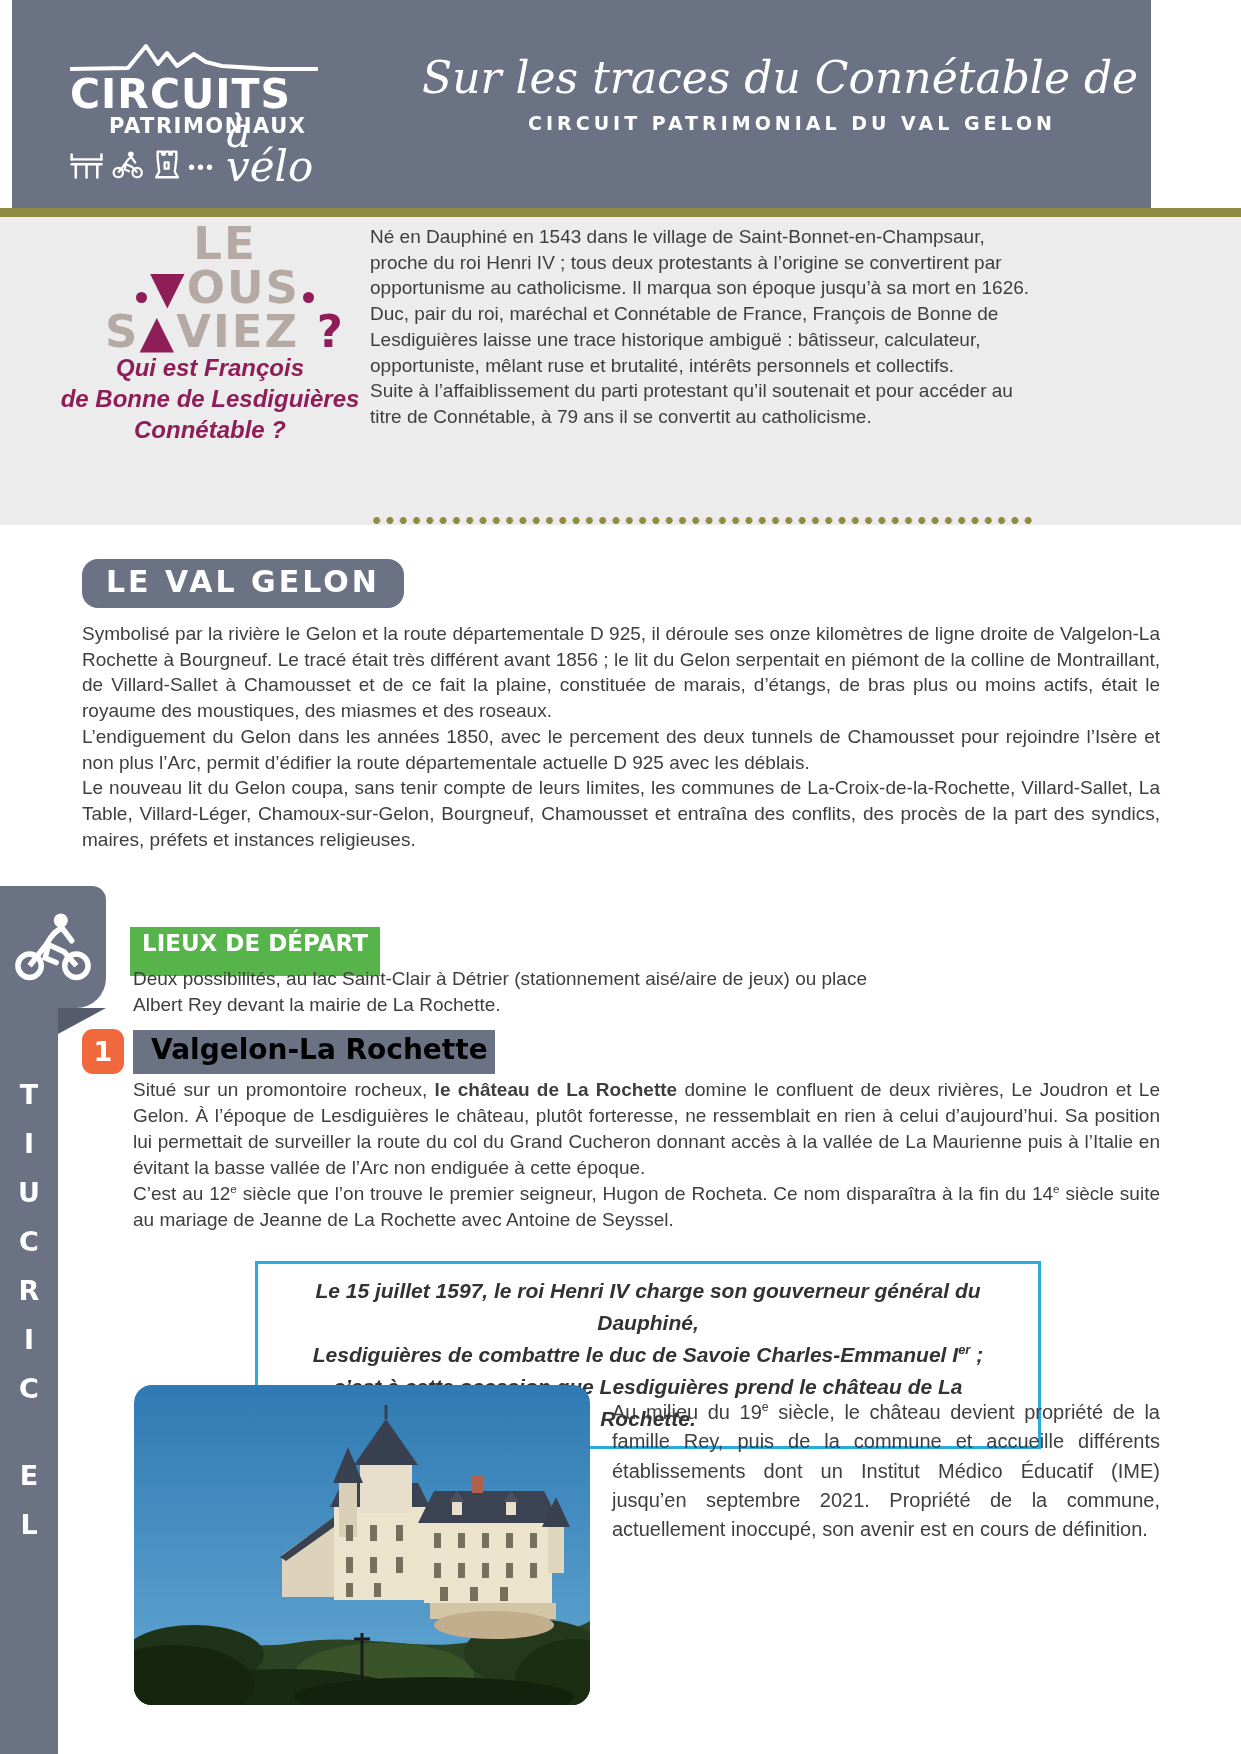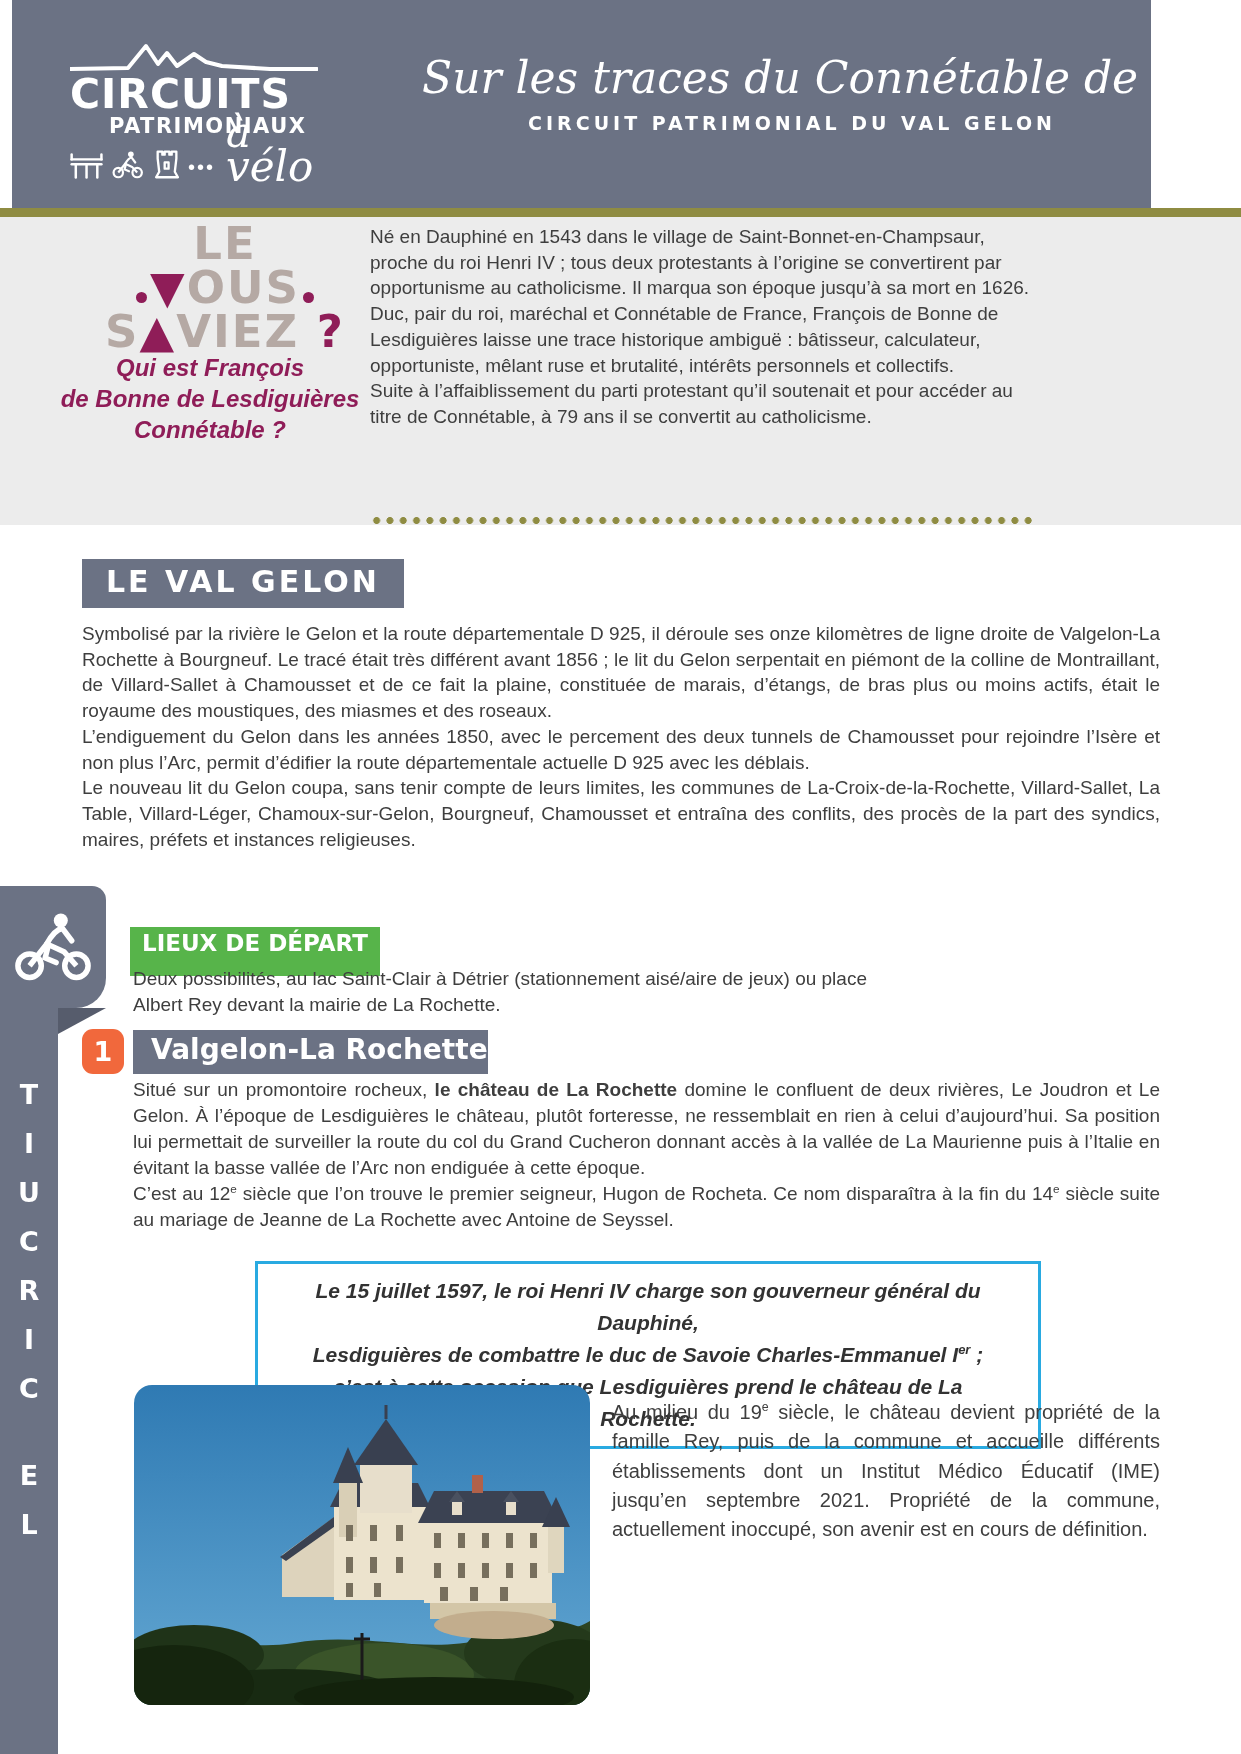--- a/index.html
+++ b/index.html
@@ -42,7 +42,7 @@
   
   .vg-title{position:absolute;top:559px;left:82px;background:var(--slate,#6b7284);color:#fff;
       font-family:"DejaVu Sans",sans-serif;font-weight:bold;font-size:30px;letter-spacing:3px;
-      padding:5px 24px 9px 24px;}
+      padding:5px 24px 9px 24px;border-radius:16px;}
   .vg-text{position:absolute;top:621px;left:82px;width:1078px;text-align:justify;font-size:19px;line-height:25.7px;}
   .vg-text p{margin:0;}
 

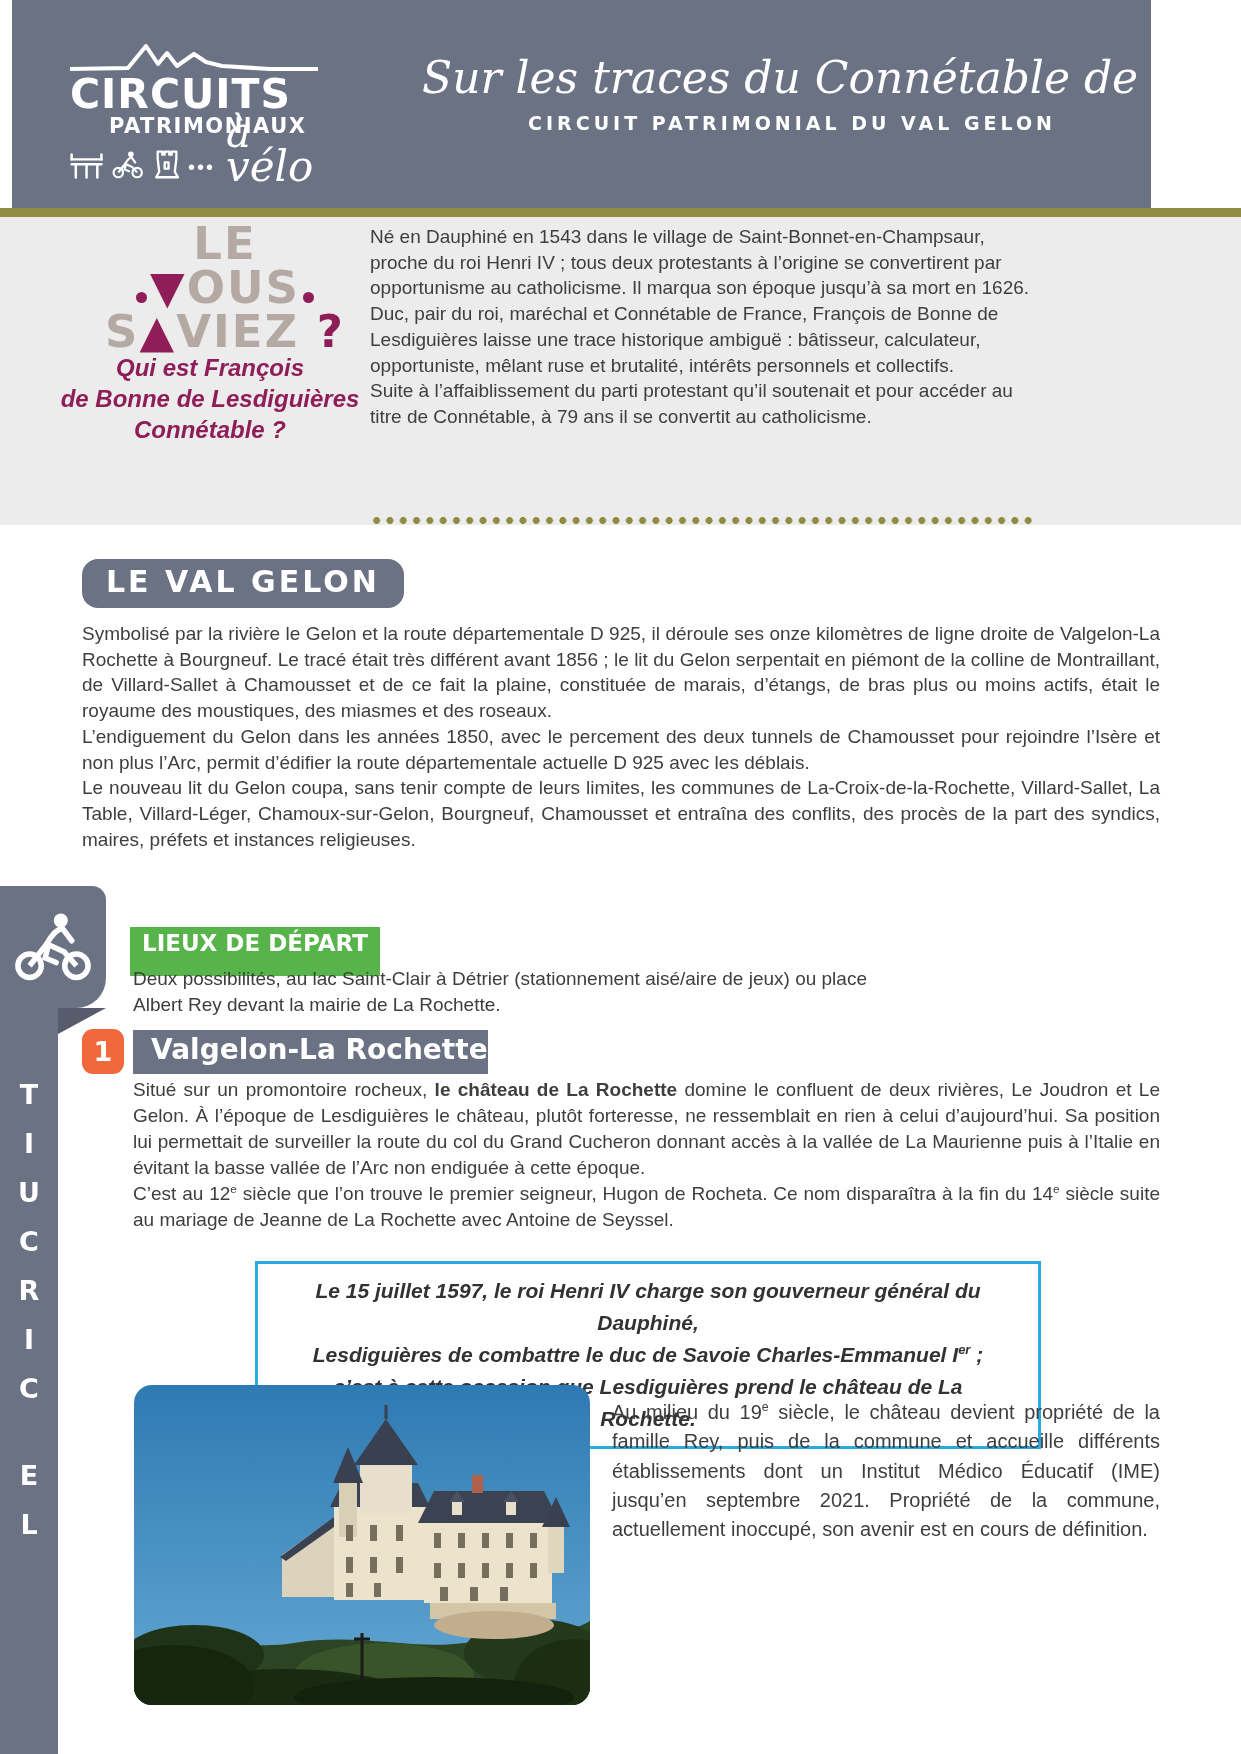--- a/index.html
+++ b/index.html
@@ -65,8 +65,8 @@
   .s1-num{position:absolute;top:1029px;left:82px;width:42px;height:45px;background:var(--orange,#f1683c);
       border-radius:11px;color:#fff;font-family:"DejaVu Sans",sans-serif;font-weight:bold;font-size:27px;
       display:flex;align-items:center;justify-content:center;}
-  .s1-title{position:absolute;top:1030px;left:133px;background:var(--slate,#6b7284);color:#ffffff;
-      font-family:"DejaVu Sans",sans-serif;font-weight:bold;font-size:28px;padding:3px 0 8px 18px;}
+  .s1-title{position:absolute;top:1030px;left:133px;background:var(--slate,#6b7284);color:#000000;
+      font-family:"DejaVu Sans",sans-serif;font-weight:bold;font-size:28px;padding:3px 7px 8px 18px;}
   .s1-text{position:absolute;top:1077px;left:133px;width:1027px;text-align:justify;font-size:19px;line-height:25.9px;}
   .s1-text p{margin:0;}
   .b{font-weight:bold;}

